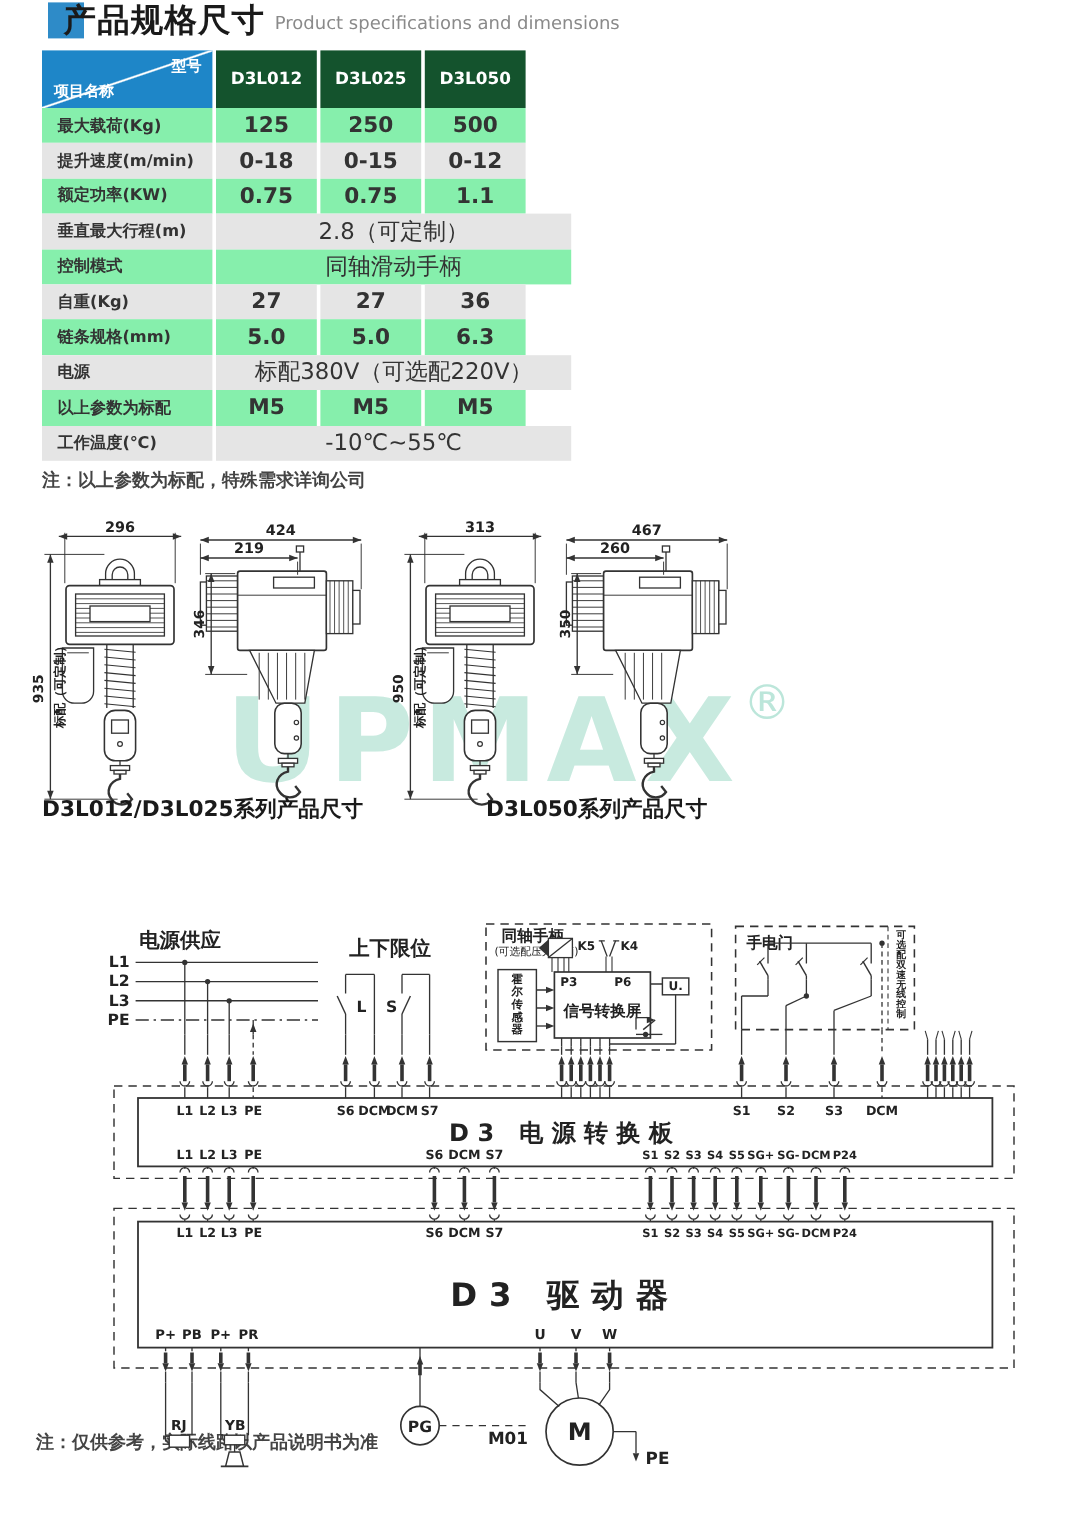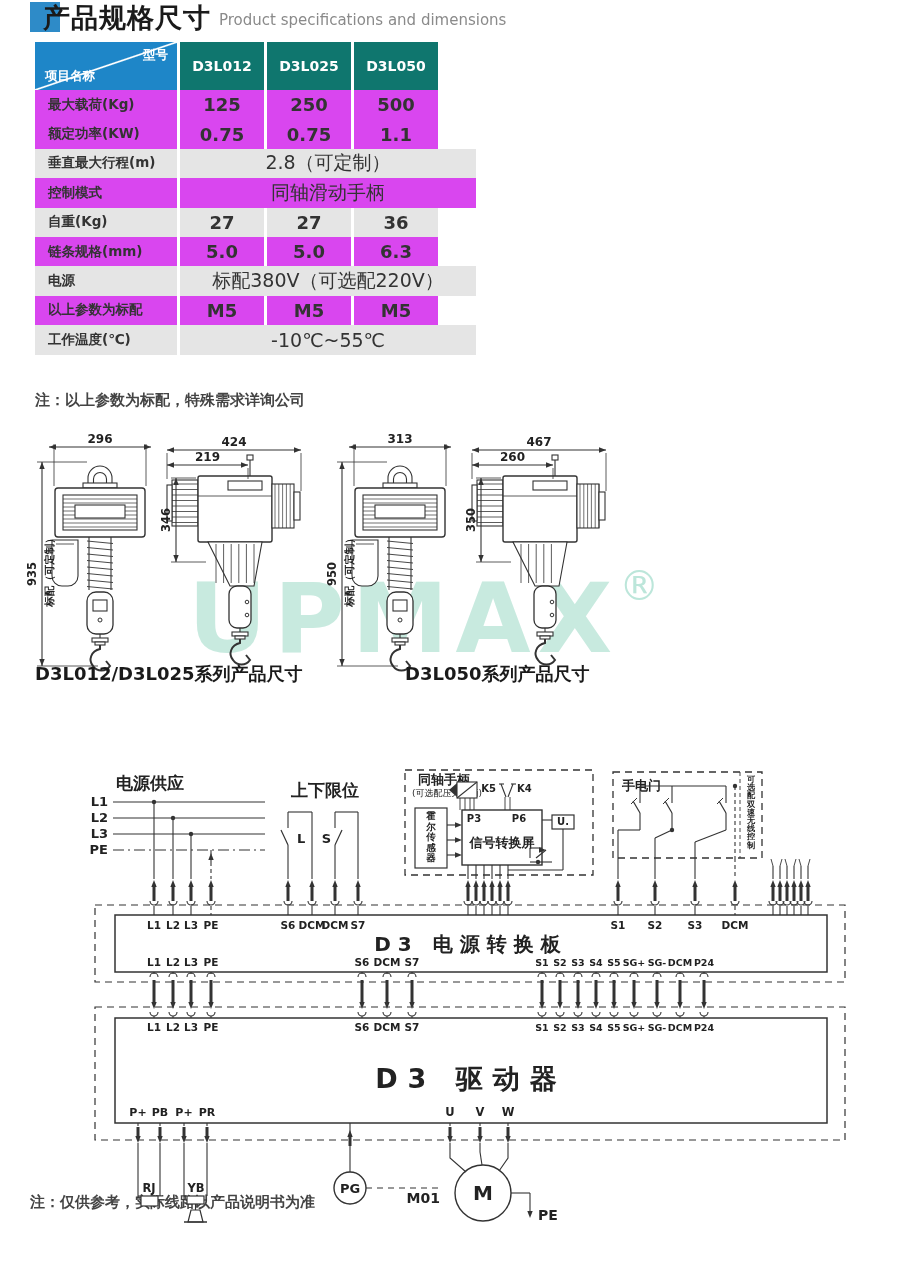--- a/index.html
+++ b/index.html
@@ -45,7 +45,7 @@
 
 <div class="page">
 
-  <div class="sec" style="left:30px;top:2px;">
+  <div class="sec" style="left:40px;top:2px;">
     <div class="sq"></div>
     <h1>产品规格尺寸</h1><span class="en">Product specifications and dimensions</span>
   </div>

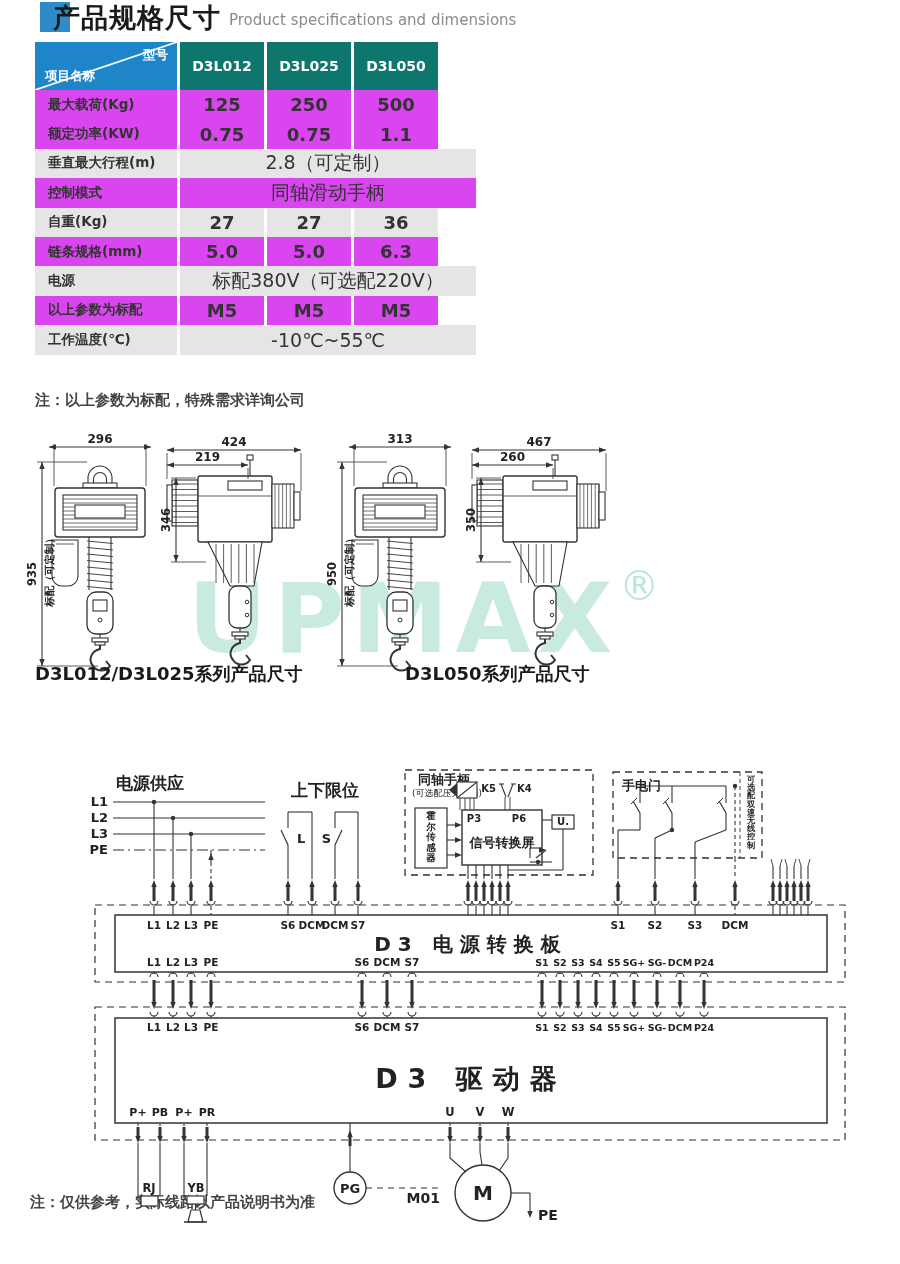--- a/index.html
+++ b/index.html
@@ -15,7 +15,7 @@
   .spec{position:absolute;left:35px;top:42px;width:403px;}
   .row{display:flex;column-gap:3px;}
   .thead{height:48px;margin-bottom:0px;}
-  .th{background:#0f766e;color:#fff;font-weight:700;font-size:14px;
+  .th{background:#14532d;color:#fff;font-weight:700;font-size:14px;
       display:flex;align-items:center;justify-content:center;}
   .c0{width:142px;flex:none;} .cv{width:84px;flex:none;}
   .corner{position:relative;background:#1e86c8;

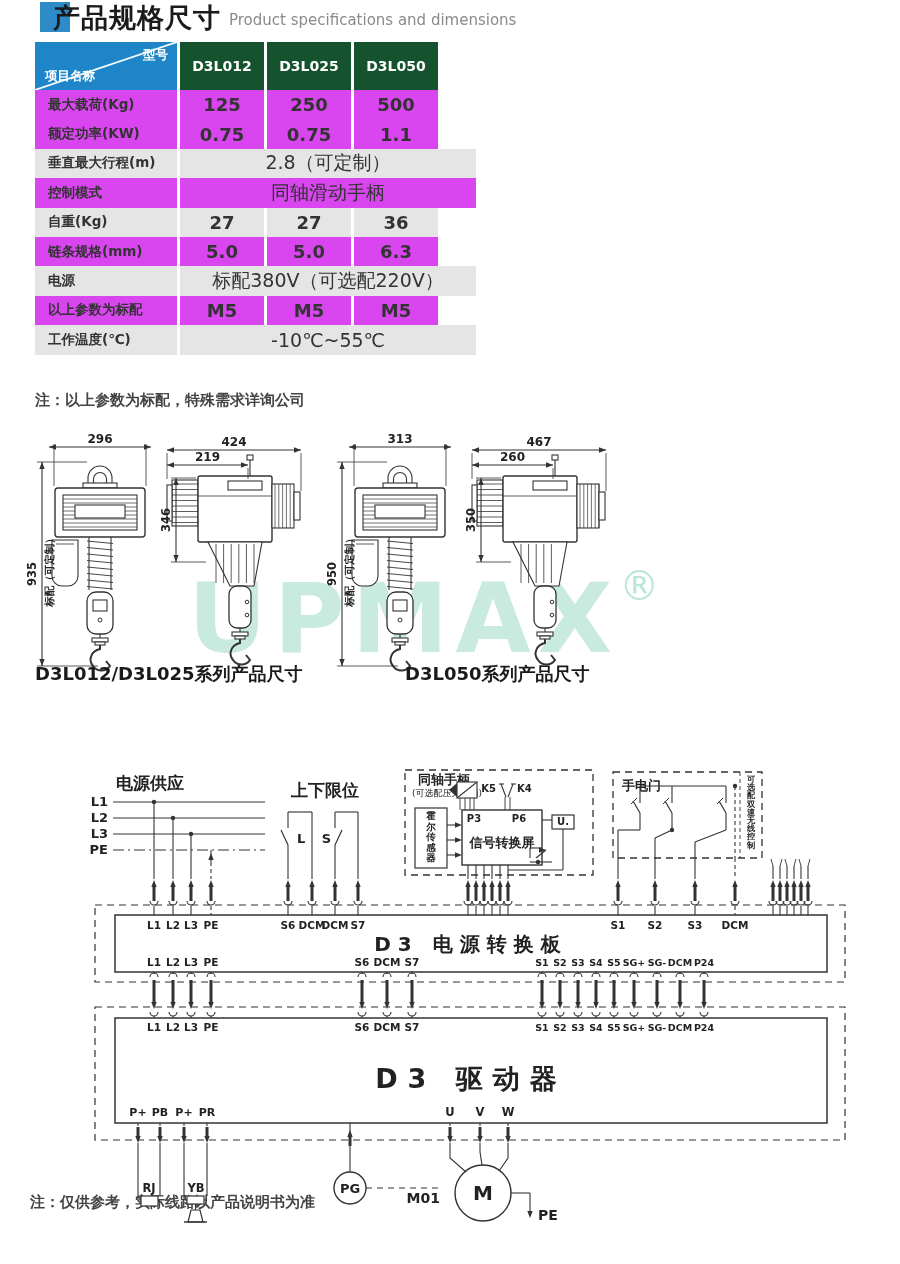--- a/index.html
+++ b/index.html
@@ -23,7 +23,7 @@
   .corner .tr-lab{position:absolute;top:5px;right:9px;font-size:12.5px;color:#fff;font-weight:700;}
   .corner .bl-lab{position:absolute;bottom:5px;left:10px;font-size:12.5px;color:#fff;font-weight:700;}
   .trow{height:29.4px;}
-  .light > div{background:#d946ef;}
+  .light > div{background:#86efac;}
   .dark > div{background:#e5e5e5;}
   .tl{width:142px;flex:none;display:flex;align-items:center;padding-left:13px;box-sizing:border-box;
       font-weight:700;font-size:13.5px;color:#333;}

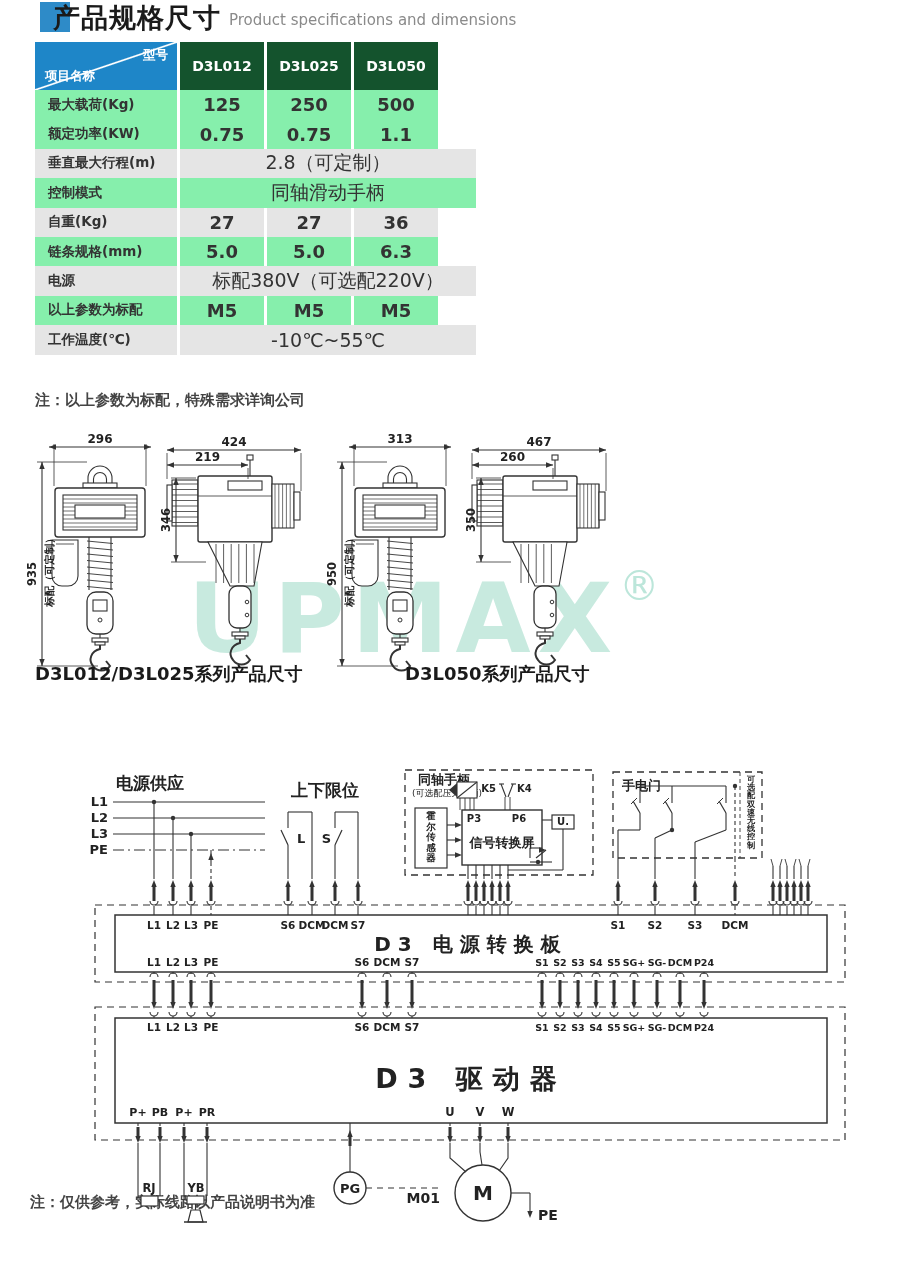--- a/index.html
+++ b/index.html
@@ -66,6 +66,12 @@
           <div class="tv">125</div>
           <div class="tv">250</div>
           <div class="tv">500</div>
+        </div>
+        <div class="row trow dark">
+          <div class="tl">提升速度(m/min)</div>
+          <div class="tv">0-18</div>
+          <div class="tv">0-15</div>
+          <div class="tv">0-12</div>
         </div>
         <div class="row trow light">
           <div class="tl">额定功率(KW)</div>

